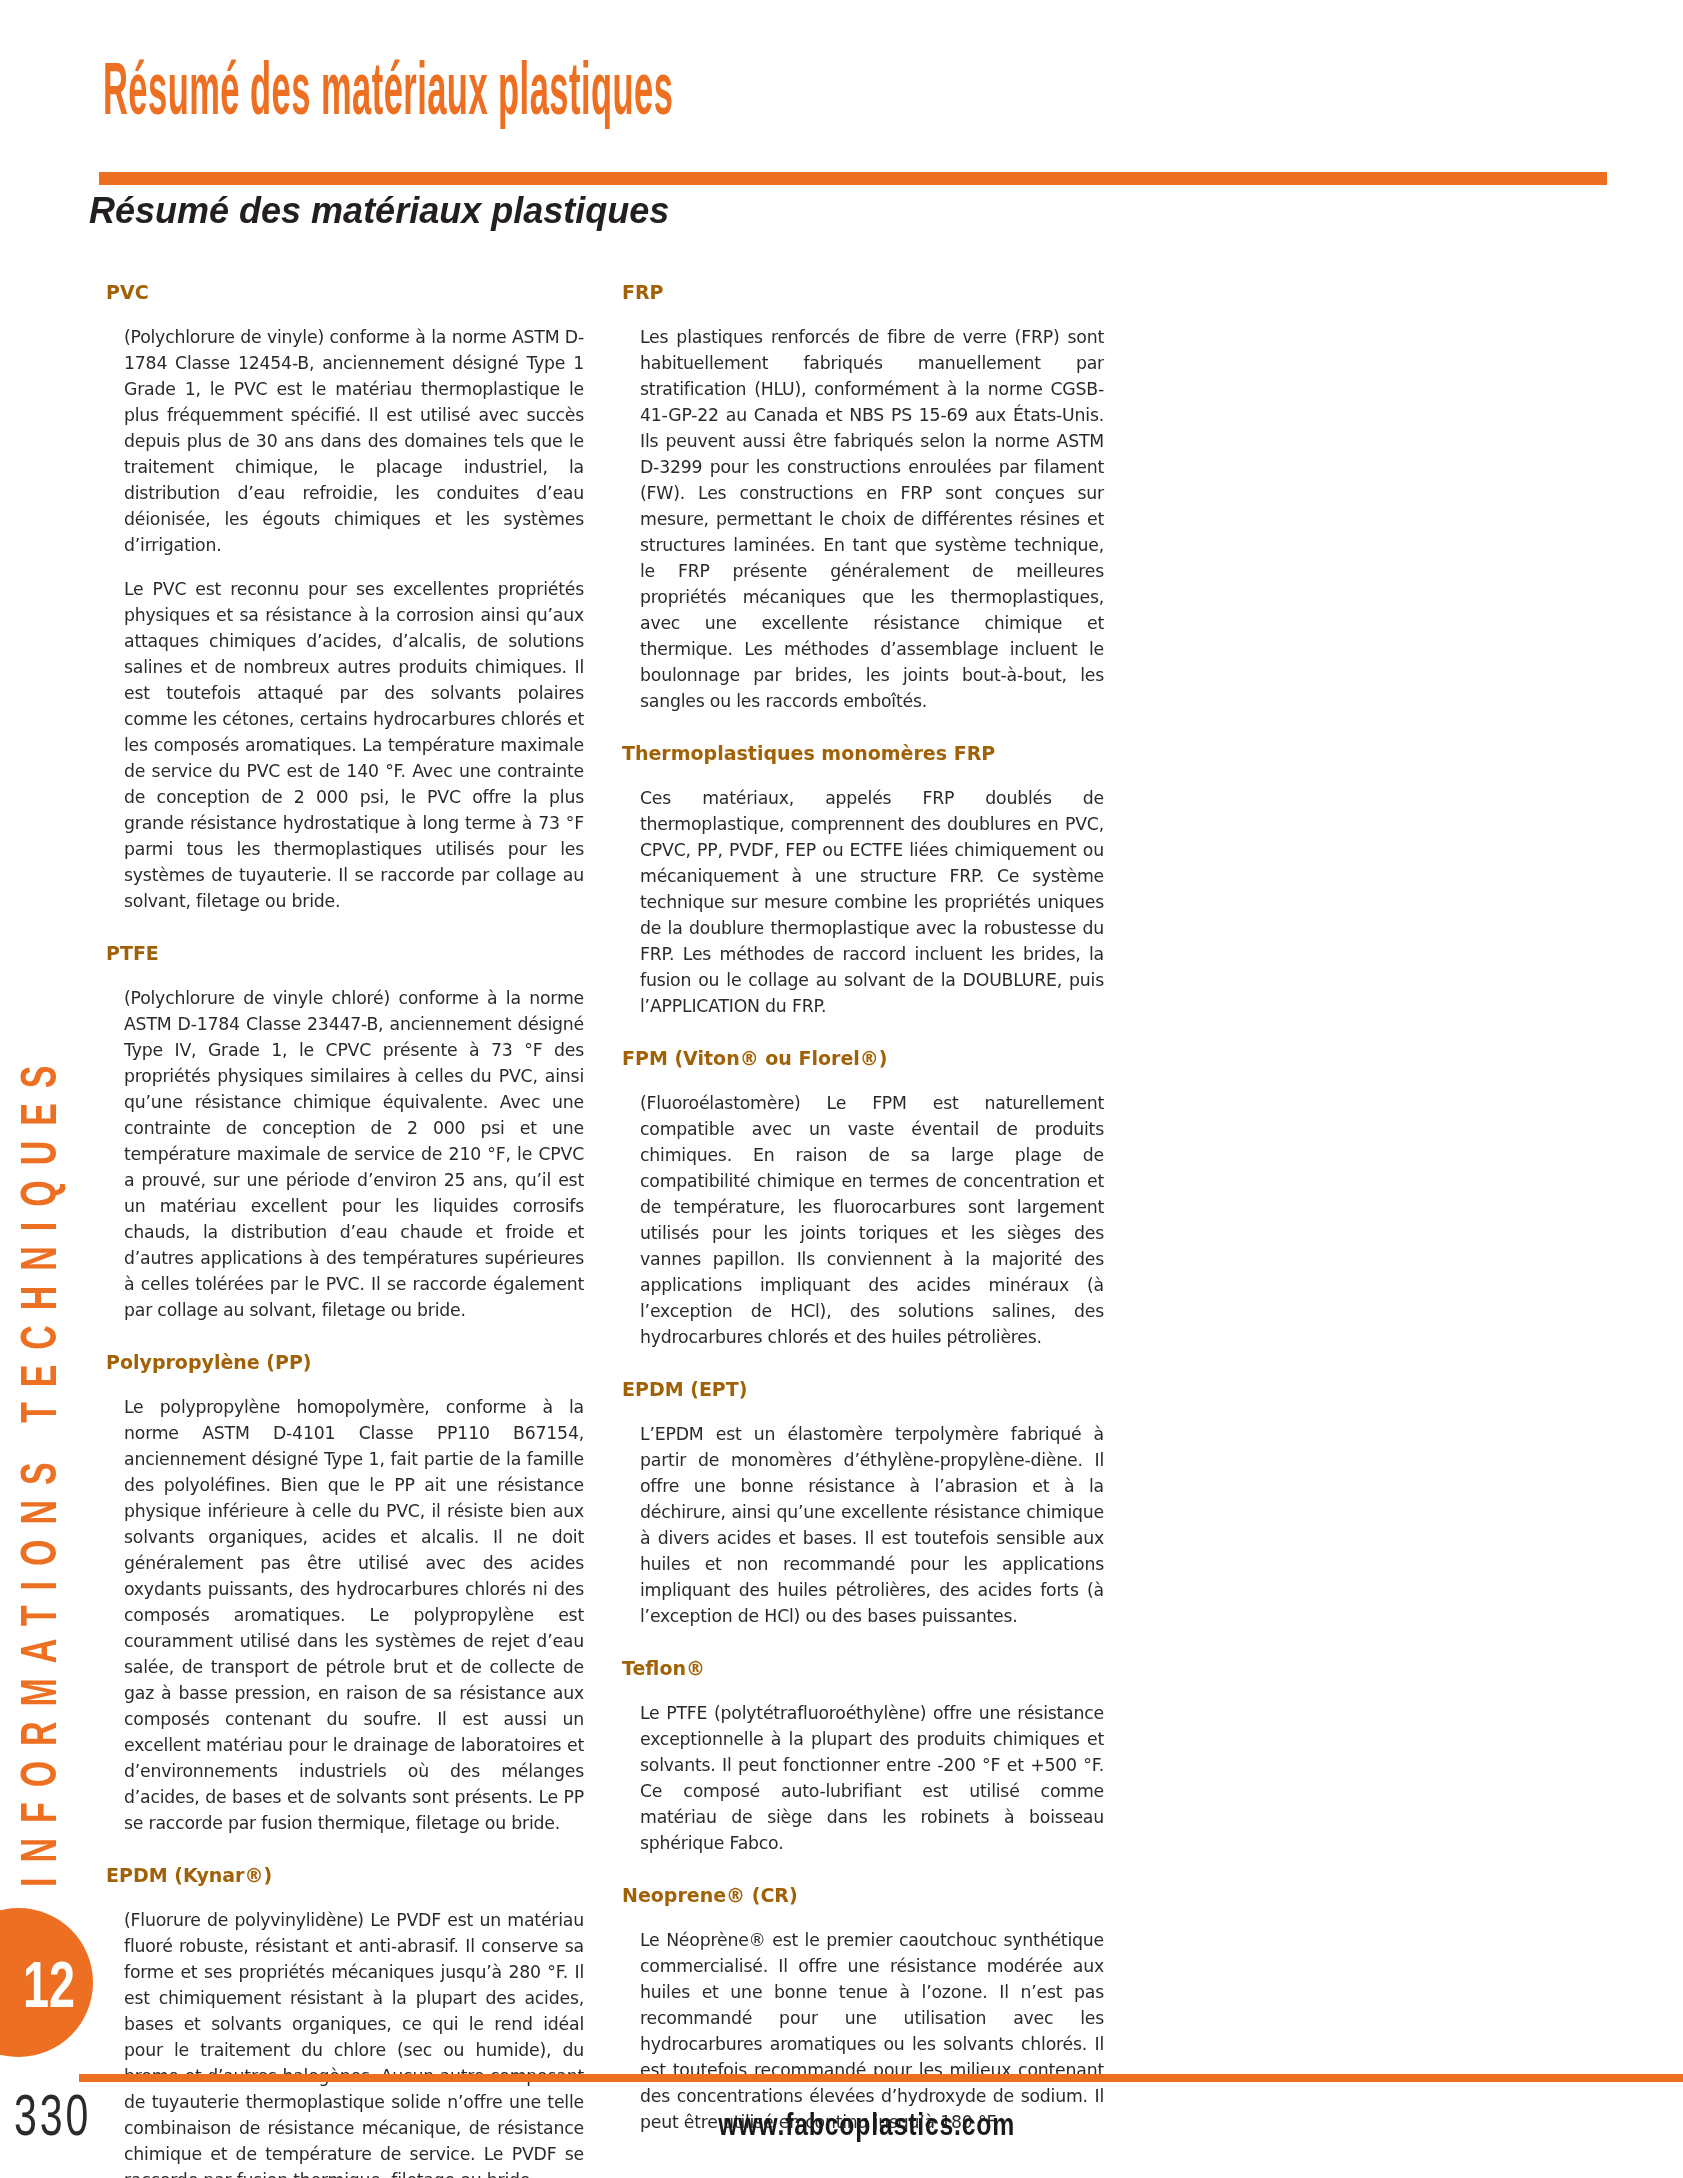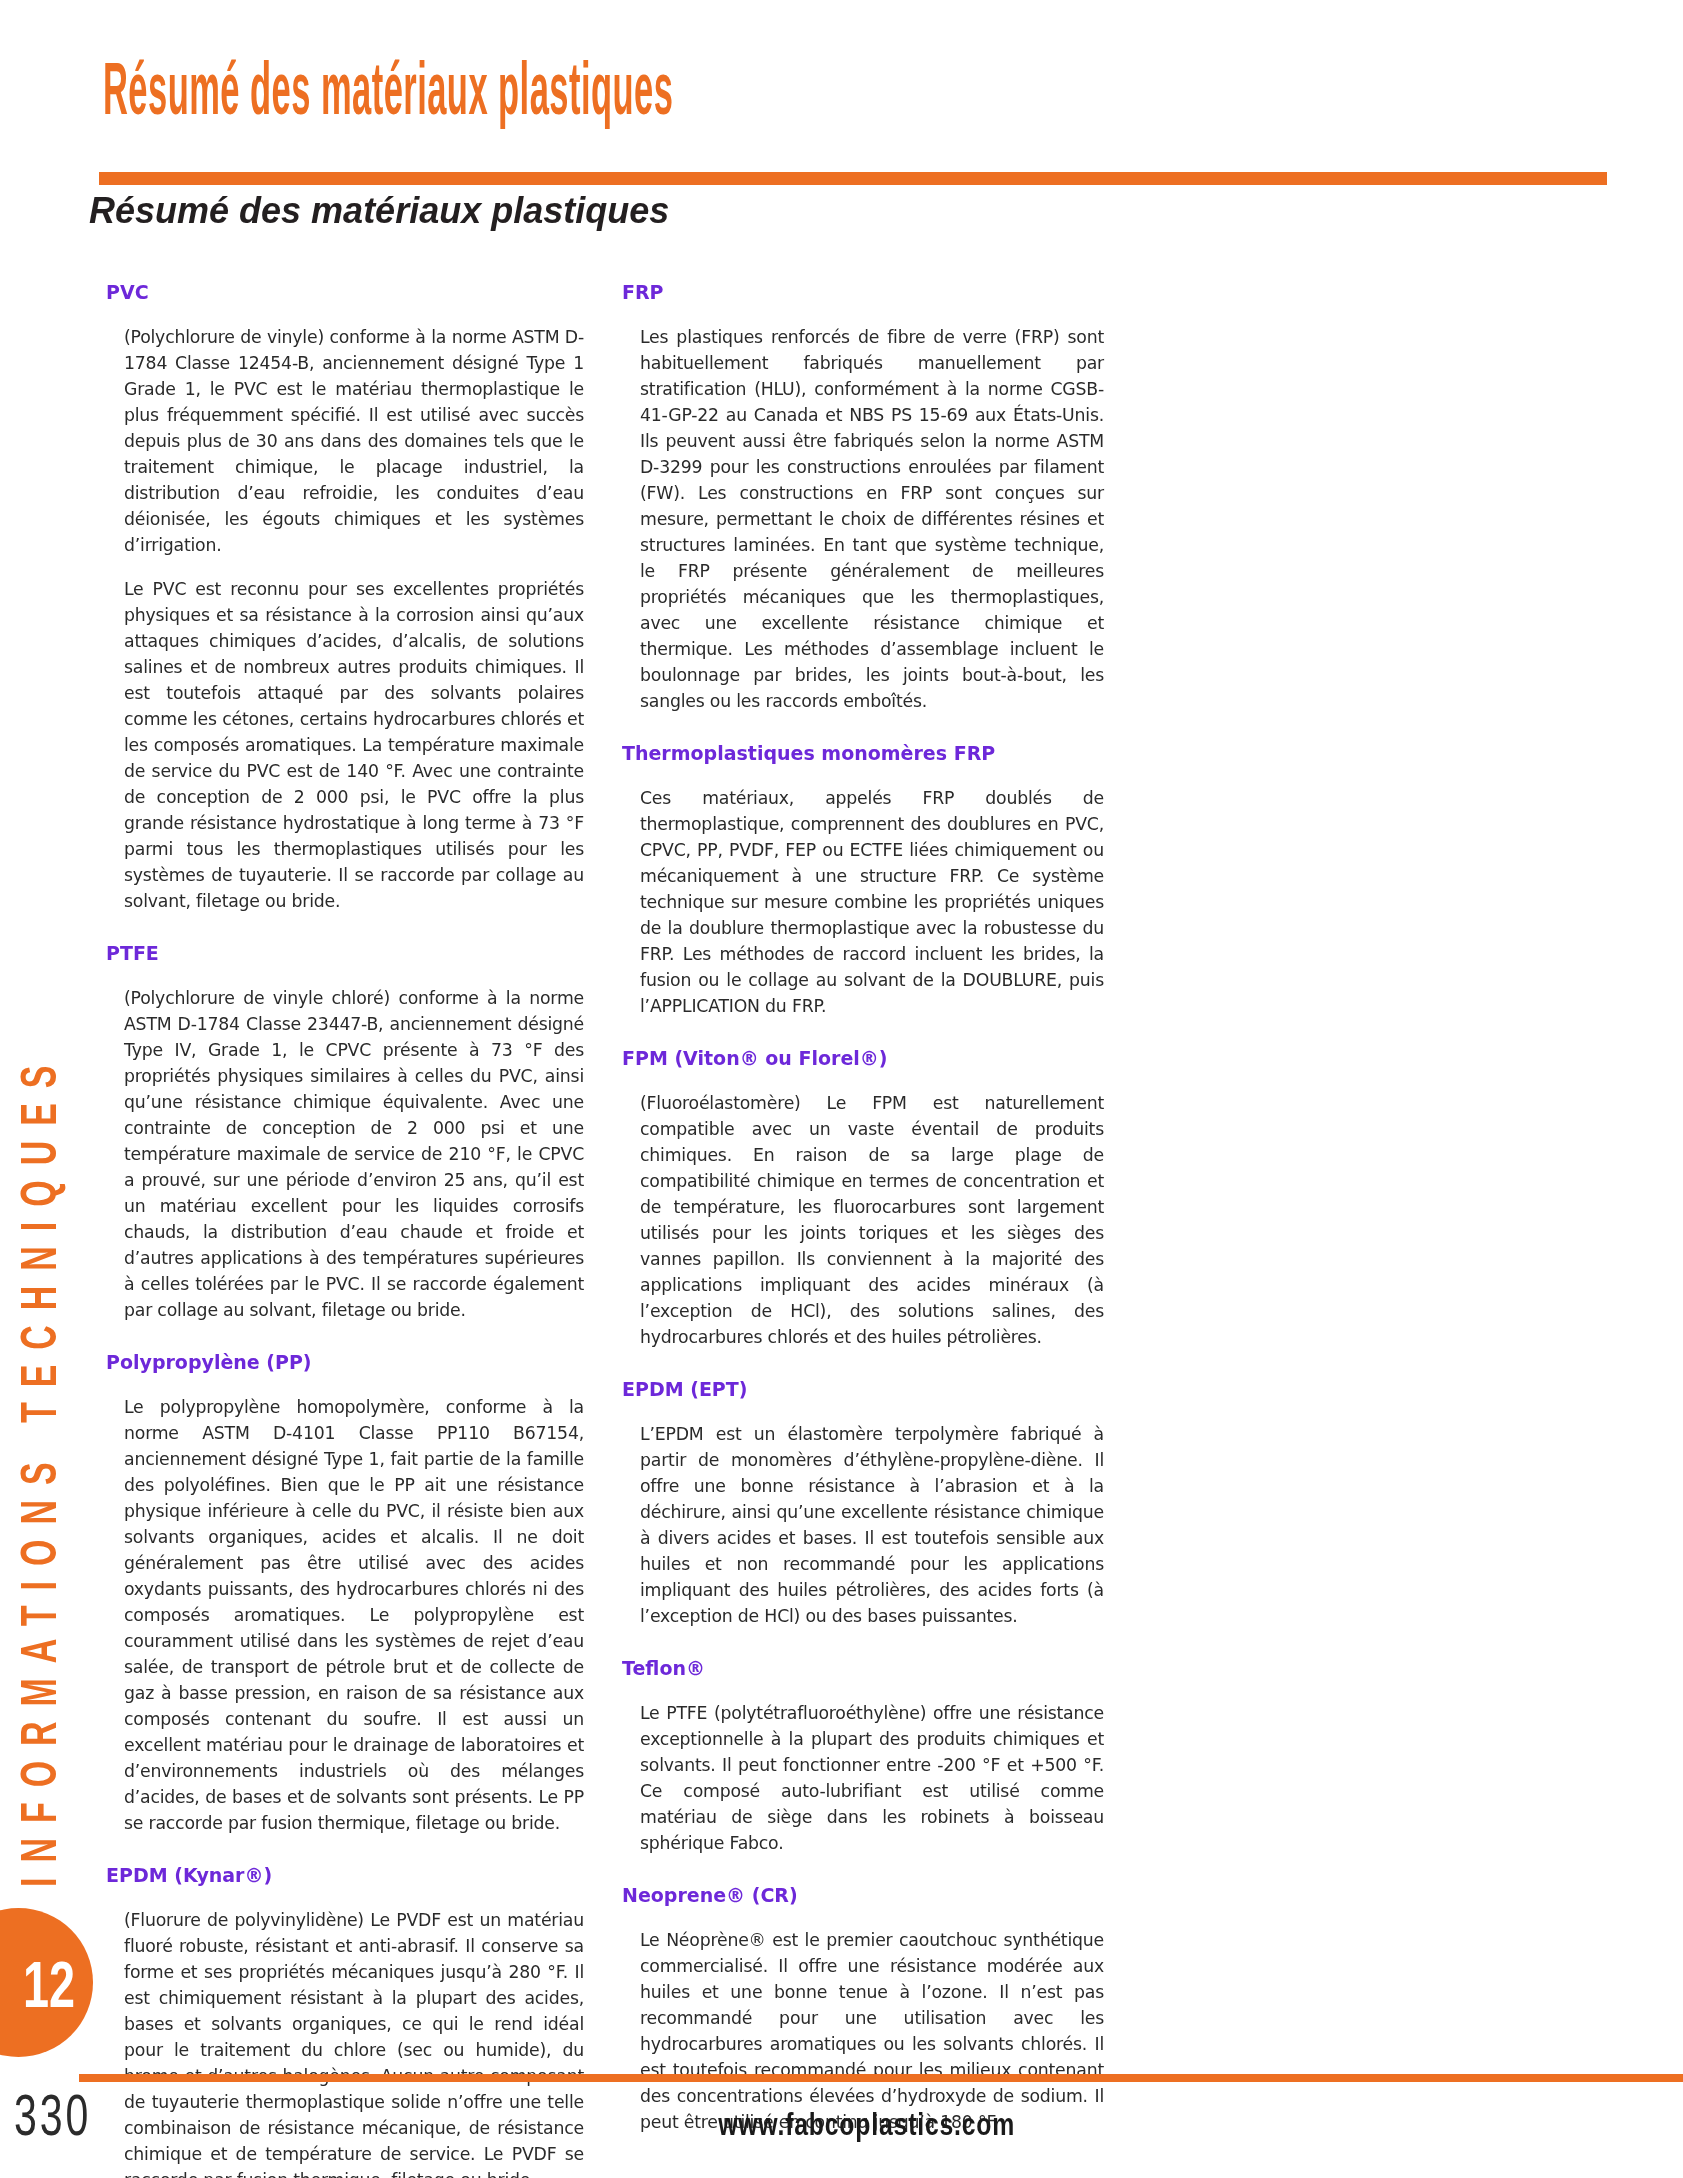--- a/index.html
+++ b/index.html
@@ -28,7 +28,7 @@
   .col-left{left:106px;width:496px;}
   .col-right{left:622px;width:500px;}
   .mat h3{
-    font-size:19px;line-height:27px;margin:26px 0 0 0;color:#6d28d9;
+    font-size:19px;line-height:27px;margin:26px 0 0 0;color:#a16207;
     font-family:"DejaVu Sans",sans-serif;font-weight:bold;
   }
   .mat:first-child h3{margin-top:0;}

